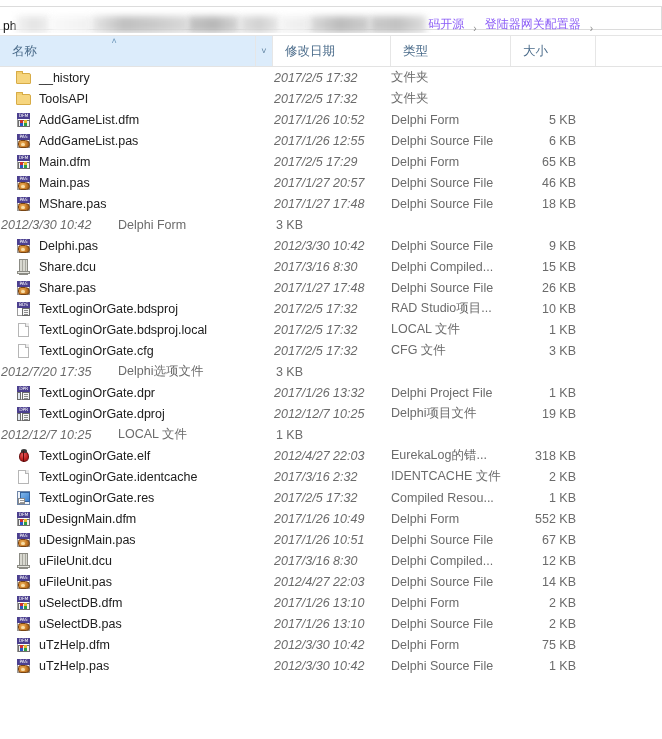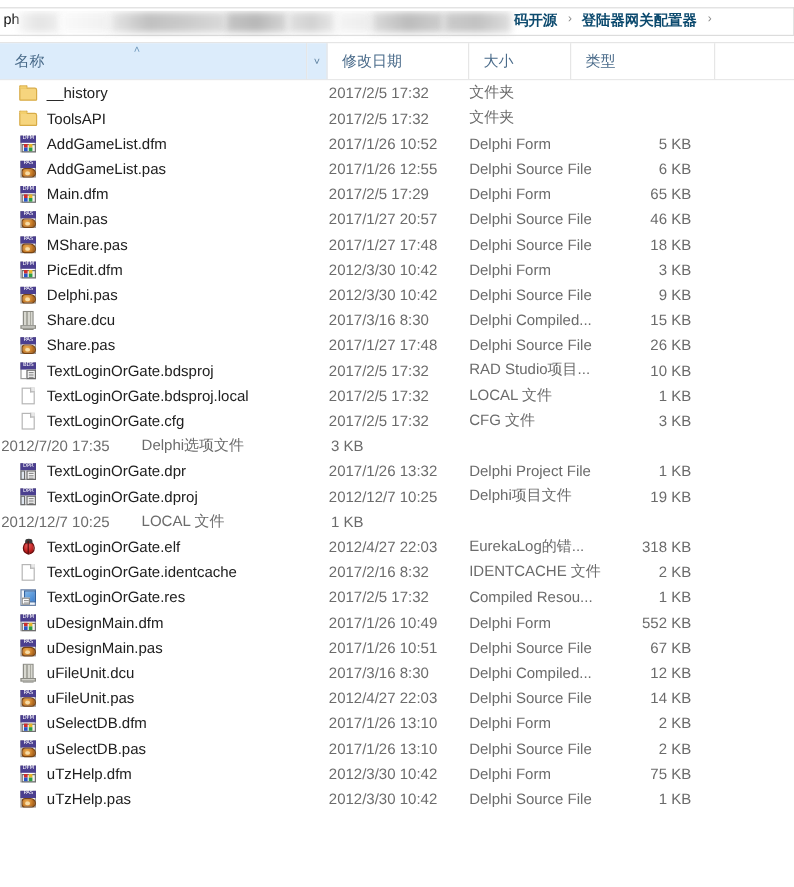--- a/index.html
+++ b/index.html
@@ -40,7 +40,7 @@
     position: relative;
     z-index: 2;
     display: flex;
-    align-items: flex-start;
+    align-items: flex-end;
     height: 24px;
     margin-top: 6px;
     padding-left: 2px;

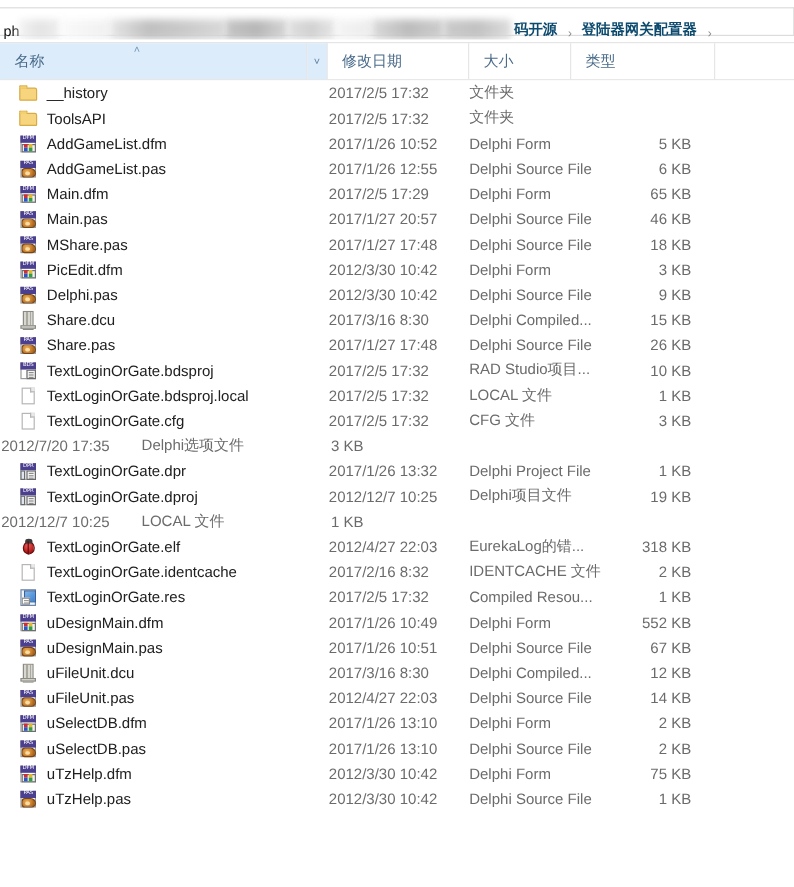--- a/index.html
+++ b/index.html
@@ -51,9 +51,8 @@
   }
   .crumb-text {
     font-size: 12px;
-    color: #0c4a6e;
+    color: #8b5cf6;
     padding: 0 2px;
-    font-weight: bold;
   }
   .crumb-partial {
     font-size: 12px;

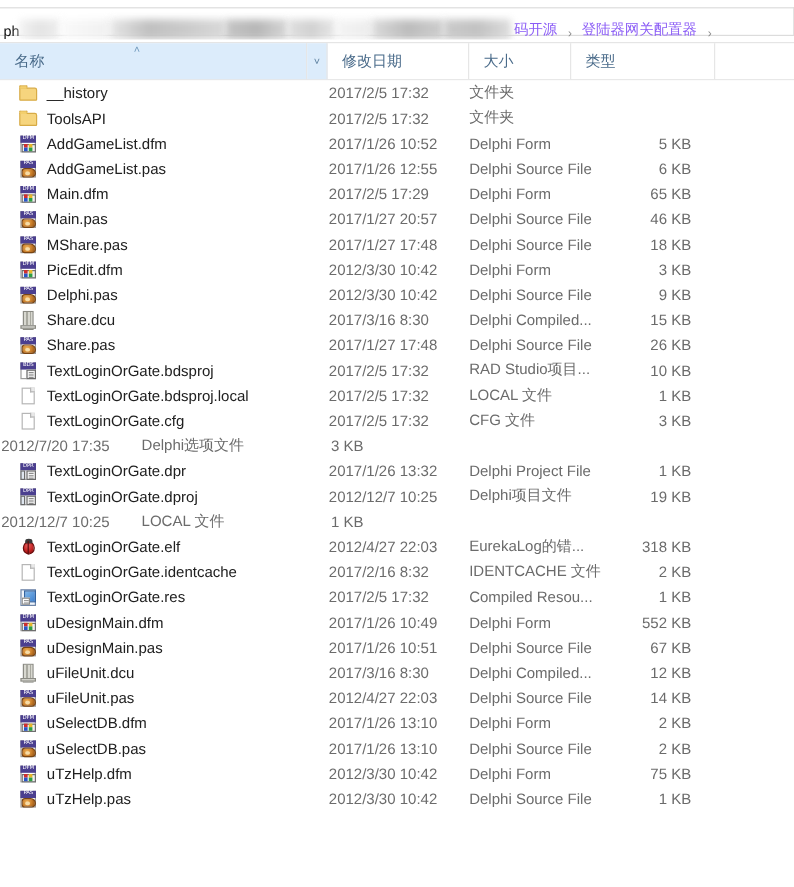--- a/index.html
+++ b/index.html
@@ -426,11 +426,11 @@
   <div class="col col-date">
     <span>修改日期</span>
   </div>
+  <div class="col col-type">
+    <span>类型</span>
+  </div>
   <div class="col col-size">
     <span>大小</span>
-  </div>
-  <div class="col col-type">
-    <span>类型</span>
   </div>
   <div class="col col-rest"></div>
 </div>

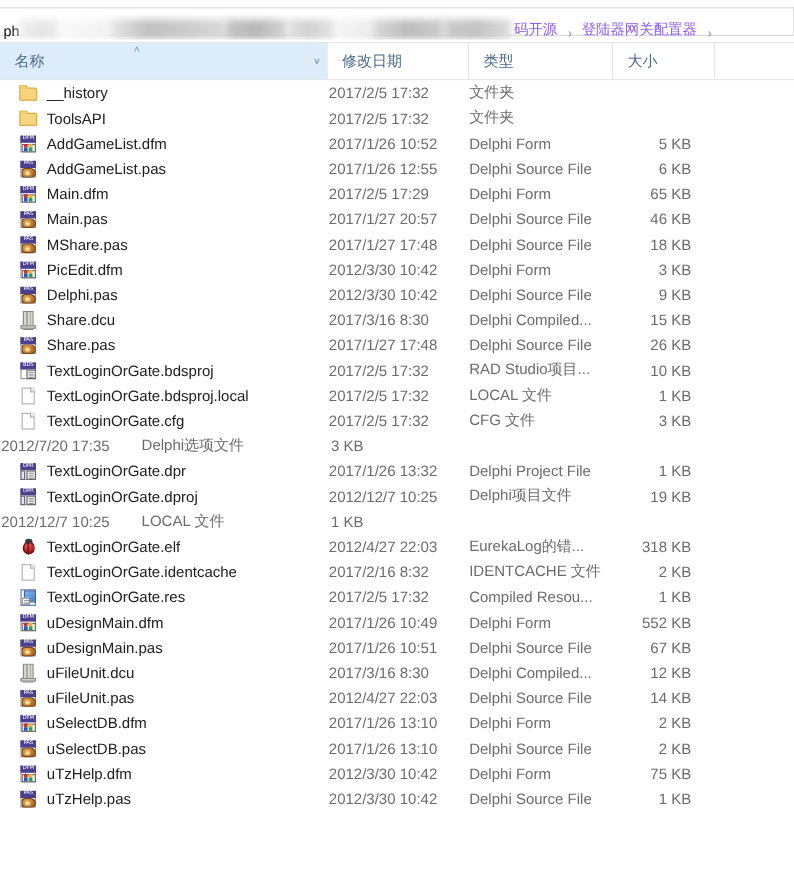--- a/index.html
+++ b/index.html
@@ -159,6 +159,7 @@
     width: 118px;
     color: #6b6b6b;
     padding-left: 1px;
+    font-style: italic;
   }
   .cell-type {
     width: 120px;

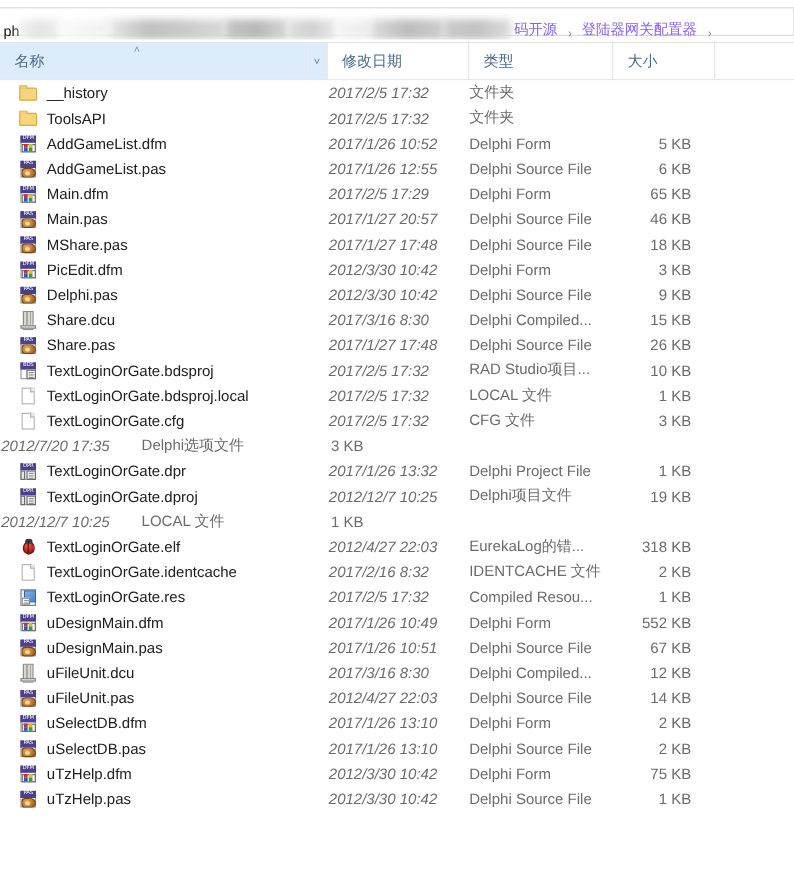--- a/index.html
+++ b/index.html
@@ -531,6 +531,148 @@
       <div class="cell cell-size">18 KB</div>
     </div>
     <div class="row">
+      <div class="cell cell-date">2012/3/30 10:42</div>
+      <div class="cell cell-type">Delphi Form</div>
+      <div class="cell cell-size">3 KB</div>
+    </div>
+    <div class="row">
+      <div class="cell cell-name">
+        <span class="ico">
+          <span class="doc-body"></span>
+          <span class="doc-tag">PAS</span>
+          <span class="pas-blob"></span>
+        </span>
+        <span class="fname">Delphi.pas</span>
+      </div>
+      <div class="cell cell-date">2012/3/30 10:42</div>
+      <div class="cell cell-type">Delphi Source File</div>
+      <div class="cell cell-size">9 KB</div>
+    </div>
+    <div class="row">
+      <div class="cell cell-name">
+        <span class="ico ico-dcu"></span>
+        <span class="fname">Share.dcu</span>
+      </div>
+      <div class="cell cell-date">2017/3/16 8:30</div>
+      <div class="cell cell-type">Delphi Compiled...</div>
+      <div class="cell cell-size">15 KB</div>
+    </div>
+    <div class="row">
+      <div class="cell cell-name">
+        <span class="ico">
+          <span class="doc-body"></span>
+          <span class="doc-tag">PAS</span>
+          <span class="pas-blob"></span>
+        </span>
+        <span class="fname">Share.pas</span>
+      </div>
+      <div class="cell cell-date">2017/1/27 17:48</div>
+      <div class="cell cell-type">Delphi Source File</div>
+      <div class="cell cell-size">26 KB</div>
+    </div>
+    <div class="row">
+      <div class="cell cell-name">
+        <span class="ico">
+          <span class="doc-body"></span>
+          <span class="doc-tag">BDS</span>
+          <span class="dpr-stack"></span>
+        </span>
+        <span class="fname">TextLoginOrGate.bdsproj</span>
+      </div>
+      <div class="cell cell-date">2017/2/5 17:32</div>
+      <div class="cell cell-type">RAD Studio项目...</div>
+      <div class="cell cell-size">10 KB</div>
+    </div>
+    <div class="row">
+      <div class="cell cell-name">
+        <span class="ico ico-page"></span>
+        <span class="fname">TextLoginOrGate.bdsproj.local</span>
+      </div>
+      <div class="cell cell-date">2017/2/5 17:32</div>
+      <div class="cell cell-type">LOCAL 文件</div>
+      <div class="cell cell-size">1 KB</div>
+    </div>
+    <div class="row">
+      <div class="cell cell-name">
+        <span class="ico ico-page"></span>
+        <span class="fname">TextLoginOrGate.cfg</span>
+      </div>
+      <div class="cell cell-date">2017/2/5 17:32</div>
+      <div class="cell cell-type">CFG 文件</div>
+      <div class="cell cell-size">3 KB</div>
+    </div>
+    <div class="row">
+      <div class="cell cell-date">2012/7/20 17:35</div>
+      <div class="cell cell-type">Delphi选项文件</div>
+      <div class="cell cell-size">3 KB</div>
+    </div>
+    <div class="row">
+      <div class="cell cell-name">
+        <span class="ico">
+          <span class="doc-body"></span>
+          <span class="doc-tag">DPR</span>
+          <span class="dpr-side"></span>
+          <span class="dpr-stack"></span>
+        </span>
+        <span class="fname">TextLoginOrGate.dpr</span>
+      </div>
+      <div class="cell cell-date">2017/1/26 13:32</div>
+      <div class="cell cell-type">Delphi Project File</div>
+      <div class="cell cell-size">1 KB</div>
+    </div>
+    <div class="row">
+      <div class="cell cell-name">
+        <span class="ico">
+          <span class="doc-body"></span>
+          <span class="doc-tag">DPR</span>
+          <span class="dpr-side"></span>
+          <span class="dpr-stack"></span>
+        </span>
+        <span class="fname">TextLoginOrGate.dproj</span>
+      </div>
+      <div class="cell cell-date">2012/12/7 10:25</div>
+      <div class="cell cell-type">Delphi项目文件</div>
+      <div class="cell cell-size">19 KB</div>
+    </div>
+    <div class="row">
+      <div class="cell cell-date">2012/12/7 10:25</div>
+      <div class="cell cell-type">LOCAL 文件</div>
+      <div class="cell cell-size">1 KB</div>
+    </div>
+    <div class="row">
+      <div class="cell cell-name">
+        <span class="ico ico-bug">
+          <span class="bug-head"></span>
+        </span>
+        <span class="fname">TextLoginOrGate.elf</span>
+      </div>
+      <div class="cell cell-date">2012/4/27 22:03</div>
+      <div class="cell cell-type">EurekaLog的错...</div>
+      <div class="cell cell-size">318 KB</div>
+    </div>
+    <div class="row">
+      <div class="cell cell-name">
+        <span class="ico ico-page"></span>
+        <span class="fname">TextLoginOrGate.identcache</span>
+      </div>
+      <div class="cell cell-date">2017/2/16 8:32</div>
+      <div class="cell cell-type">IDENTCACHE 文件</div>
+      <div class="cell cell-size">2 KB</div>
+    </div>
+    <div class="row">
+      <div class="cell cell-name">
+        <span class="ico ico-res">
+          <span class="doc-body"></span>
+          <span class="res-blue"></span>
+          <span class="res-lines"></span>
+        </span>
+        <span class="fname">TextLoginOrGate.res</span>
+      </div>
+      <div class="cell cell-date">2017/2/5 17:32</div>
+      <div class="cell cell-type">Compiled Resou...</div>
+      <div class="cell cell-size">1 KB</div>
+    </div>
+    <div class="row">
       <div class="cell cell-name">
         <span class="ico">
           <span class="doc-body"></span>
@@ -542,148 +684,46 @@
             <i class="g"></i>
           </span>
         </span>
-        <span class="fname">PicEdit.dfm</span>
-      </div>
-      <div class="cell cell-date">2012/3/30 10:42</div>
+        <span class="fname">uDesignMain.dfm</span>
+      </div>
+      <div class="cell cell-date">2017/1/26 10:49</div>
       <div class="cell cell-type">Delphi Form</div>
-      <div class="cell cell-size">3 KB</div>
-    </div>
-    <div class="row">
-      <div class="cell cell-name">
-        <span class="ico">
-          <span class="doc-body"></span>
-          <span class="doc-tag">PAS</span>
-          <span class="pas-blob"></span>
-        </span>
-        <span class="fname">Delphi.pas</span>
-      </div>
-      <div class="cell cell-date">2012/3/30 10:42</div>
-      <div class="cell cell-type">Delphi Source File</div>
-      <div class="cell cell-size">9 KB</div>
+      <div class="cell cell-size">552 KB</div>
+    </div>
+    <div class="row">
+      <div class="cell cell-name">
+        <span class="ico">
+          <span class="doc-body"></span>
+          <span class="doc-tag">PAS</span>
+          <span class="pas-blob"></span>
+        </span>
+        <span class="fname">uDesignMain.pas</span>
+      </div>
+      <div class="cell cell-date">2017/1/26 10:51</div>
+      <div class="cell cell-type">Delphi Source File</div>
+      <div class="cell cell-size">67 KB</div>
     </div>
     <div class="row">
       <div class="cell cell-name">
         <span class="ico ico-dcu"></span>
-        <span class="fname">Share.dcu</span>
+        <span class="fname">uFileUnit.dcu</span>
       </div>
       <div class="cell cell-date">2017/3/16 8:30</div>
       <div class="cell cell-type">Delphi Compiled...</div>
-      <div class="cell cell-size">15 KB</div>
-    </div>
-    <div class="row">
-      <div class="cell cell-name">
-        <span class="ico">
-          <span class="doc-body"></span>
-          <span class="doc-tag">PAS</span>
-          <span class="pas-blob"></span>
-        </span>
-        <span class="fname">Share.pas</span>
-      </div>
-      <div class="cell cell-date">2017/1/27 17:48</div>
-      <div class="cell cell-type">Delphi Source File</div>
-      <div class="cell cell-size">26 KB</div>
-    </div>
-    <div class="row">
-      <div class="cell cell-name">
-        <span class="ico">
-          <span class="doc-body"></span>
-          <span class="doc-tag">BDS</span>
-          <span class="dpr-stack"></span>
-        </span>
-        <span class="fname">TextLoginOrGate.bdsproj</span>
-      </div>
-      <div class="cell cell-date">2017/2/5 17:32</div>
-      <div class="cell cell-type">RAD Studio项目...</div>
-      <div class="cell cell-size">10 KB</div>
-    </div>
-    <div class="row">
-      <div class="cell cell-name">
-        <span class="ico ico-page"></span>
-        <span class="fname">TextLoginOrGate.bdsproj.local</span>
-      </div>
-      <div class="cell cell-date">2017/2/5 17:32</div>
-      <div class="cell cell-type">LOCAL 文件</div>
-      <div class="cell cell-size">1 KB</div>
-    </div>
-    <div class="row">
-      <div class="cell cell-name">
-        <span class="ico ico-page"></span>
-        <span class="fname">TextLoginOrGate.cfg</span>
-      </div>
-      <div class="cell cell-date">2017/2/5 17:32</div>
-      <div class="cell cell-type">CFG 文件</div>
-      <div class="cell cell-size">3 KB</div>
-    </div>
-    <div class="row">
-      <div class="cell cell-date">2012/7/20 17:35</div>
-      <div class="cell cell-type">Delphi选项文件</div>
-      <div class="cell cell-size">3 KB</div>
-    </div>
-    <div class="row">
-      <div class="cell cell-name">
-        <span class="ico">
-          <span class="doc-body"></span>
-          <span class="doc-tag">DPR</span>
-          <span class="dpr-side"></span>
-          <span class="dpr-stack"></span>
-        </span>
-        <span class="fname">TextLoginOrGate.dpr</span>
-      </div>
-      <div class="cell cell-date">2017/1/26 13:32</div>
-      <div class="cell cell-type">Delphi Project File</div>
-      <div class="cell cell-size">1 KB</div>
-    </div>
-    <div class="row">
-      <div class="cell cell-name">
-        <span class="ico">
-          <span class="doc-body"></span>
-          <span class="doc-tag">DPR</span>
-          <span class="dpr-side"></span>
-          <span class="dpr-stack"></span>
-        </span>
-        <span class="fname">TextLoginOrGate.dproj</span>
-      </div>
-      <div class="cell cell-date">2012/12/7 10:25</div>
-      <div class="cell cell-type">Delphi项目文件</div>
-      <div class="cell cell-size">19 KB</div>
-    </div>
-    <div class="row">
-      <div class="cell cell-date">2012/12/7 10:25</div>
-      <div class="cell cell-type">LOCAL 文件</div>
-      <div class="cell cell-size">1 KB</div>
-    </div>
-    <div class="row">
-      <div class="cell cell-name">
-        <span class="ico ico-bug">
-          <span class="bug-head"></span>
-        </span>
-        <span class="fname">TextLoginOrGate.elf</span>
+      <div class="cell cell-size">12 KB</div>
+    </div>
+    <div class="row">
+      <div class="cell cell-name">
+        <span class="ico">
+          <span class="doc-body"></span>
+          <span class="doc-tag">PAS</span>
+          <span class="pas-blob"></span>
+        </span>
+        <span class="fname">uFileUnit.pas</span>
       </div>
       <div class="cell cell-date">2012/4/27 22:03</div>
-      <div class="cell cell-type">EurekaLog的错...</div>
-      <div class="cell cell-size">318 KB</div>
-    </div>
-    <div class="row">
-      <div class="cell cell-name">
-        <span class="ico ico-page"></span>
-        <span class="fname">TextLoginOrGate.identcache</span>
-      </div>
-      <div class="cell cell-date">2017/2/16 8:32</div>
-      <div class="cell cell-type">IDENTCACHE 文件</div>
-      <div class="cell cell-size">2 KB</div>
-    </div>
-    <div class="row">
-      <div class="cell cell-name">
-        <span class="ico ico-res">
-          <span class="doc-body"></span>
-          <span class="res-blue"></span>
-          <span class="res-lines"></span>
-        </span>
-        <span class="fname">TextLoginOrGate.res</span>
-      </div>
-      <div class="cell cell-date">2017/2/5 17:32</div>
-      <div class="cell cell-type">Compiled Resou...</div>
-      <div class="cell cell-size">1 KB</div>
+      <div class="cell cell-type">Delphi Source File</div>
+      <div class="cell cell-size">14 KB</div>
     </div>
     <div class="row">
       <div class="cell cell-name">
@@ -697,46 +737,24 @@
             <i class="g"></i>
           </span>
         </span>
-        <span class="fname">uDesignMain.dfm</span>
-      </div>
-      <div class="cell cell-date">2017/1/26 10:49</div>
+        <span class="fname">uSelectDB.dfm</span>
+      </div>
+      <div class="cell cell-date">2017/1/26 13:10</div>
       <div class="cell cell-type">Delphi Form</div>
-      <div class="cell cell-size">552 KB</div>
-    </div>
-    <div class="row">
-      <div class="cell cell-name">
-        <span class="ico">
-          <span class="doc-body"></span>
-          <span class="doc-tag">PAS</span>
-          <span class="pas-blob"></span>
-        </span>
-        <span class="fname">uDesignMain.pas</span>
-      </div>
-      <div class="cell cell-date">2017/1/26 10:51</div>
-      <div class="cell cell-type">Delphi Source File</div>
-      <div class="cell cell-size">67 KB</div>
-    </div>
-    <div class="row">
-      <div class="cell cell-name">
-        <span class="ico ico-dcu"></span>
-        <span class="fname">uFileUnit.dcu</span>
-      </div>
-      <div class="cell cell-date">2017/3/16 8:30</div>
-      <div class="cell cell-type">Delphi Compiled...</div>
-      <div class="cell cell-size">12 KB</div>
-    </div>
-    <div class="row">
-      <div class="cell cell-name">
-        <span class="ico">
-          <span class="doc-body"></span>
-          <span class="doc-tag">PAS</span>
-          <span class="pas-blob"></span>
-        </span>
-        <span class="fname">uFileUnit.pas</span>
-      </div>
-      <div class="cell cell-date">2012/4/27 22:03</div>
-      <div class="cell cell-type">Delphi Source File</div>
-      <div class="cell cell-size">14 KB</div>
+      <div class="cell cell-size">2 KB</div>
+    </div>
+    <div class="row">
+      <div class="cell cell-name">
+        <span class="ico">
+          <span class="doc-body"></span>
+          <span class="doc-tag">PAS</span>
+          <span class="pas-blob"></span>
+        </span>
+        <span class="fname">uSelectDB.pas</span>
+      </div>
+      <div class="cell cell-date">2017/1/26 13:10</div>
+      <div class="cell cell-type">Delphi Source File</div>
+      <div class="cell cell-size">2 KB</div>
     </div>
     <div class="row">
       <div class="cell cell-name">
@@ -750,37 +768,6 @@
             <i class="g"></i>
           </span>
         </span>
-        <span class="fname">uSelectDB.dfm</span>
-      </div>
-      <div class="cell cell-date">2017/1/26 13:10</div>
-      <div class="cell cell-type">Delphi Form</div>
-      <div class="cell cell-size">2 KB</div>
-    </div>
-    <div class="row">
-      <div class="cell cell-name">
-        <span class="ico">
-          <span class="doc-body"></span>
-          <span class="doc-tag">PAS</span>
-          <span class="pas-blob"></span>
-        </span>
-        <span class="fname">uSelectDB.pas</span>
-      </div>
-      <div class="cell cell-date">2017/1/26 13:10</div>
-      <div class="cell cell-type">Delphi Source File</div>
-      <div class="cell cell-size">2 KB</div>
-    </div>
-    <div class="row">
-      <div class="cell cell-name">
-        <span class="ico">
-          <span class="doc-body"></span>
-          <span class="doc-tag">DFM</span>
-          <span class="dfm-form">
-            <i class="r"></i>
-            <i class="y"></i>
-            <i class="b"></i>
-            <i class="g"></i>
-          </span>
-        </span>
         <span class="fname">uTzHelp.dfm</span>
       </div>
       <div class="cell cell-date">2012/3/30 10:42</div>

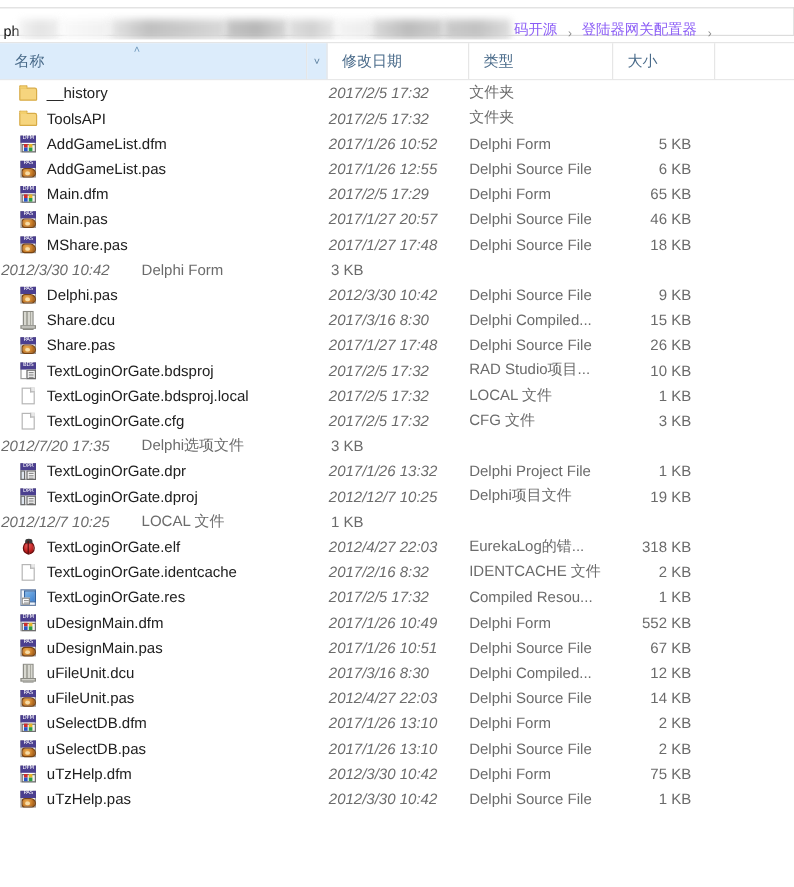--- a/index.html
+++ b/index.html
@@ -655,7 +655,7 @@
         <span class="ico ico-page"></span>
         <span class="fname">TextLoginOrGate.identcache</span>
       </div>
-      <div class="cell cell-date">2017/2/16 8:32</div>
+      <div class="cell cell-date">2017/3/16 2:32</div>
       <div class="cell cell-type">IDENTCACHE 文件</div>
       <div class="cell cell-size">2 KB</div>
     </div>

